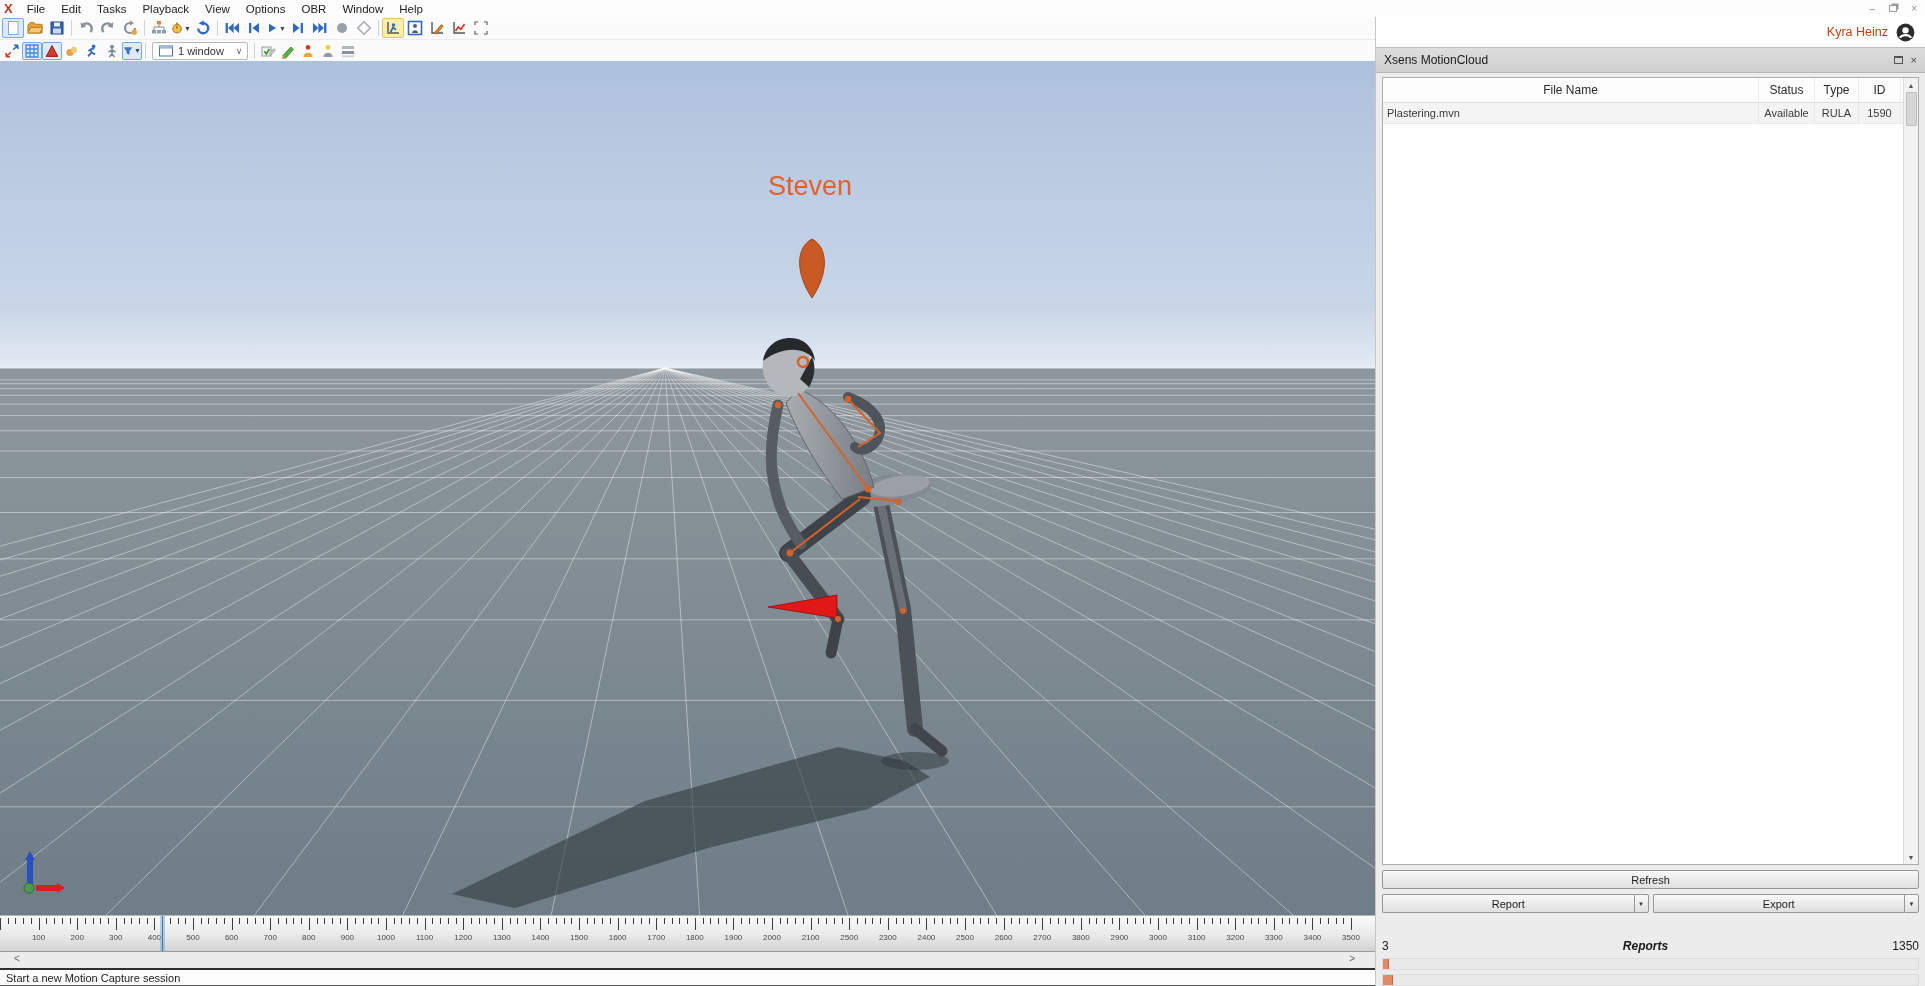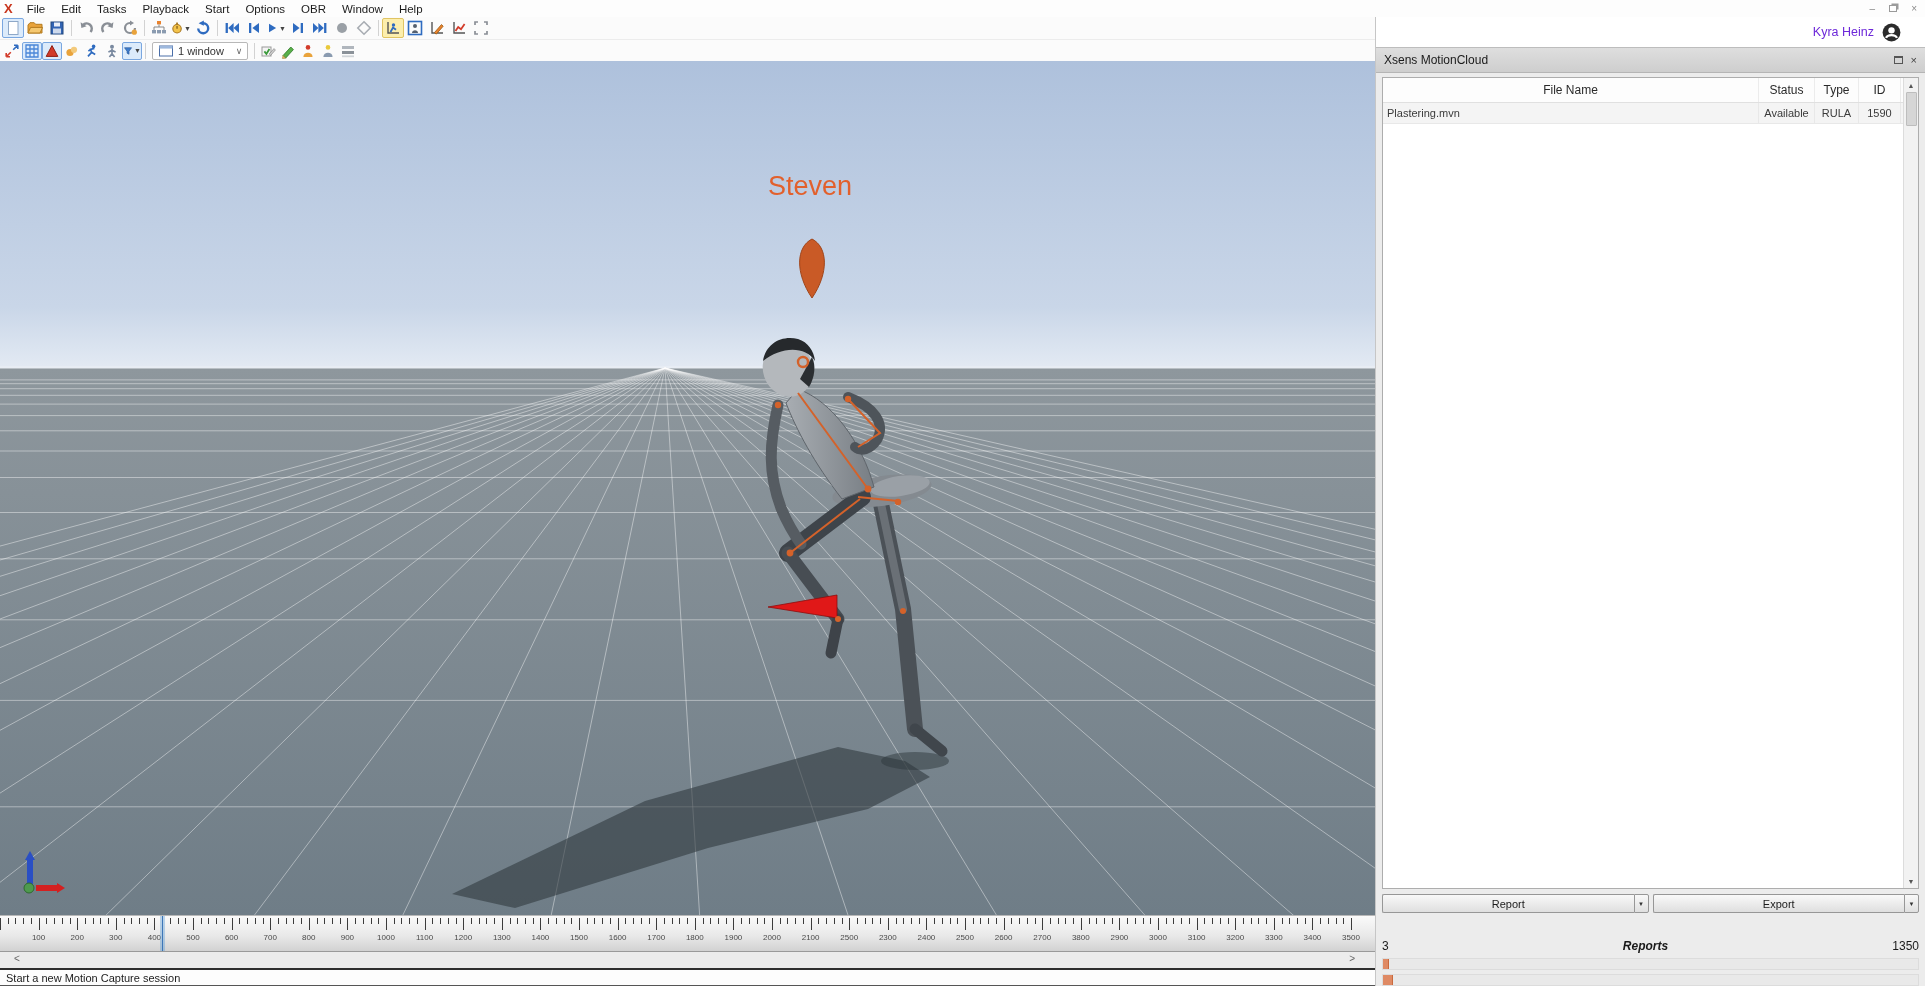--- a/index.html
+++ b/index.html
@@ -122,7 +122,7 @@
       <span class="menu-item">Edit</span>
       <span class="menu-item">Tasks</span>
       <span class="menu-item">Playback</span>
-      <span class="menu-item">Start</span>
+      <span class="menu-item">View</span>
       <span class="menu-item">Options</span>
       <span class="menu-item">OBR</span>
       <span class="menu-item">Window</span>

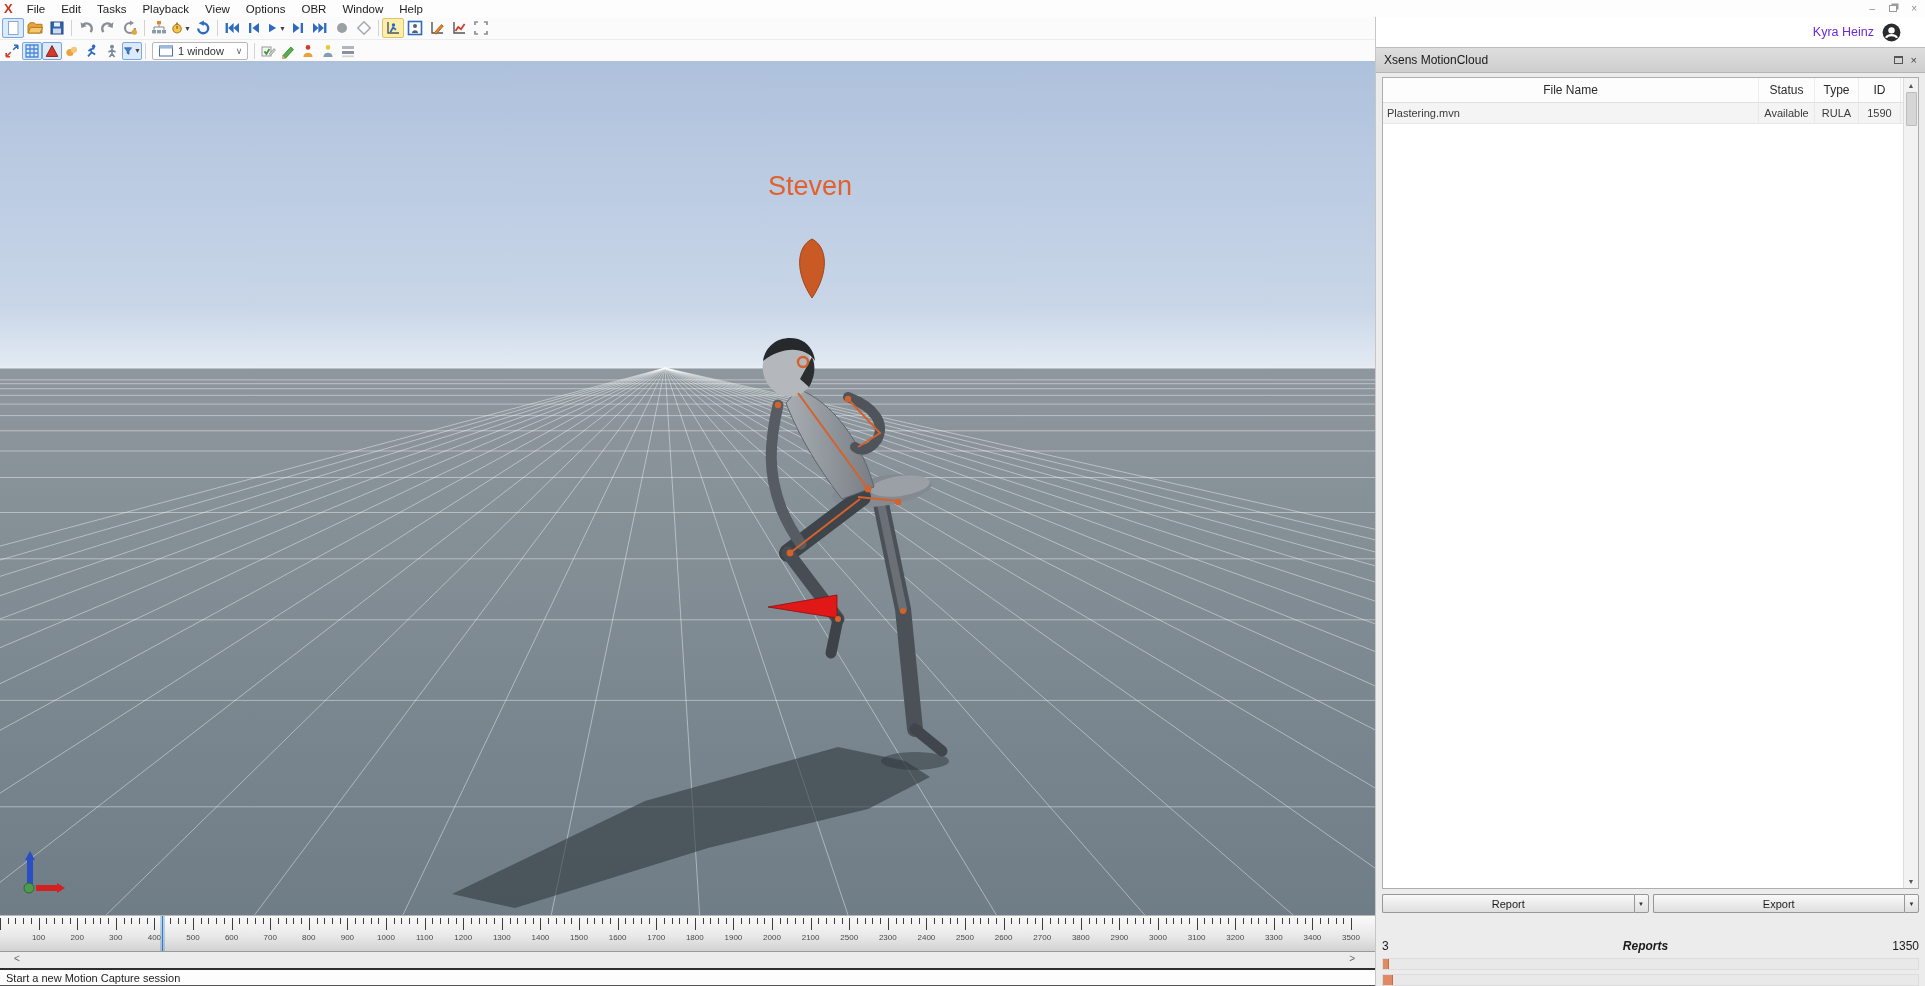--- a/index.html
+++ b/index.html
@@ -63,7 +63,7 @@
 
   
   .userstrip { height:30px; background:#fff; display:flex; align-items:center;
-    justify-content:flex-end; gap:8px; padding-right:24px; font-size:12.5px; color:#6d28d9; }
+    justify-content:flex-end; gap:8px; padding-right:10px; font-size:12.5px; color:#c2410c; }
   .panelheader { height:26px; background:linear-gradient(#dedede,#cecece);
     border-top:1px solid #bdbdbd; border-bottom:1px solid #b5b5b5;
     display:flex; align-items:center; font-size:12px; color:#1a1a1a; padding:0 8px; }

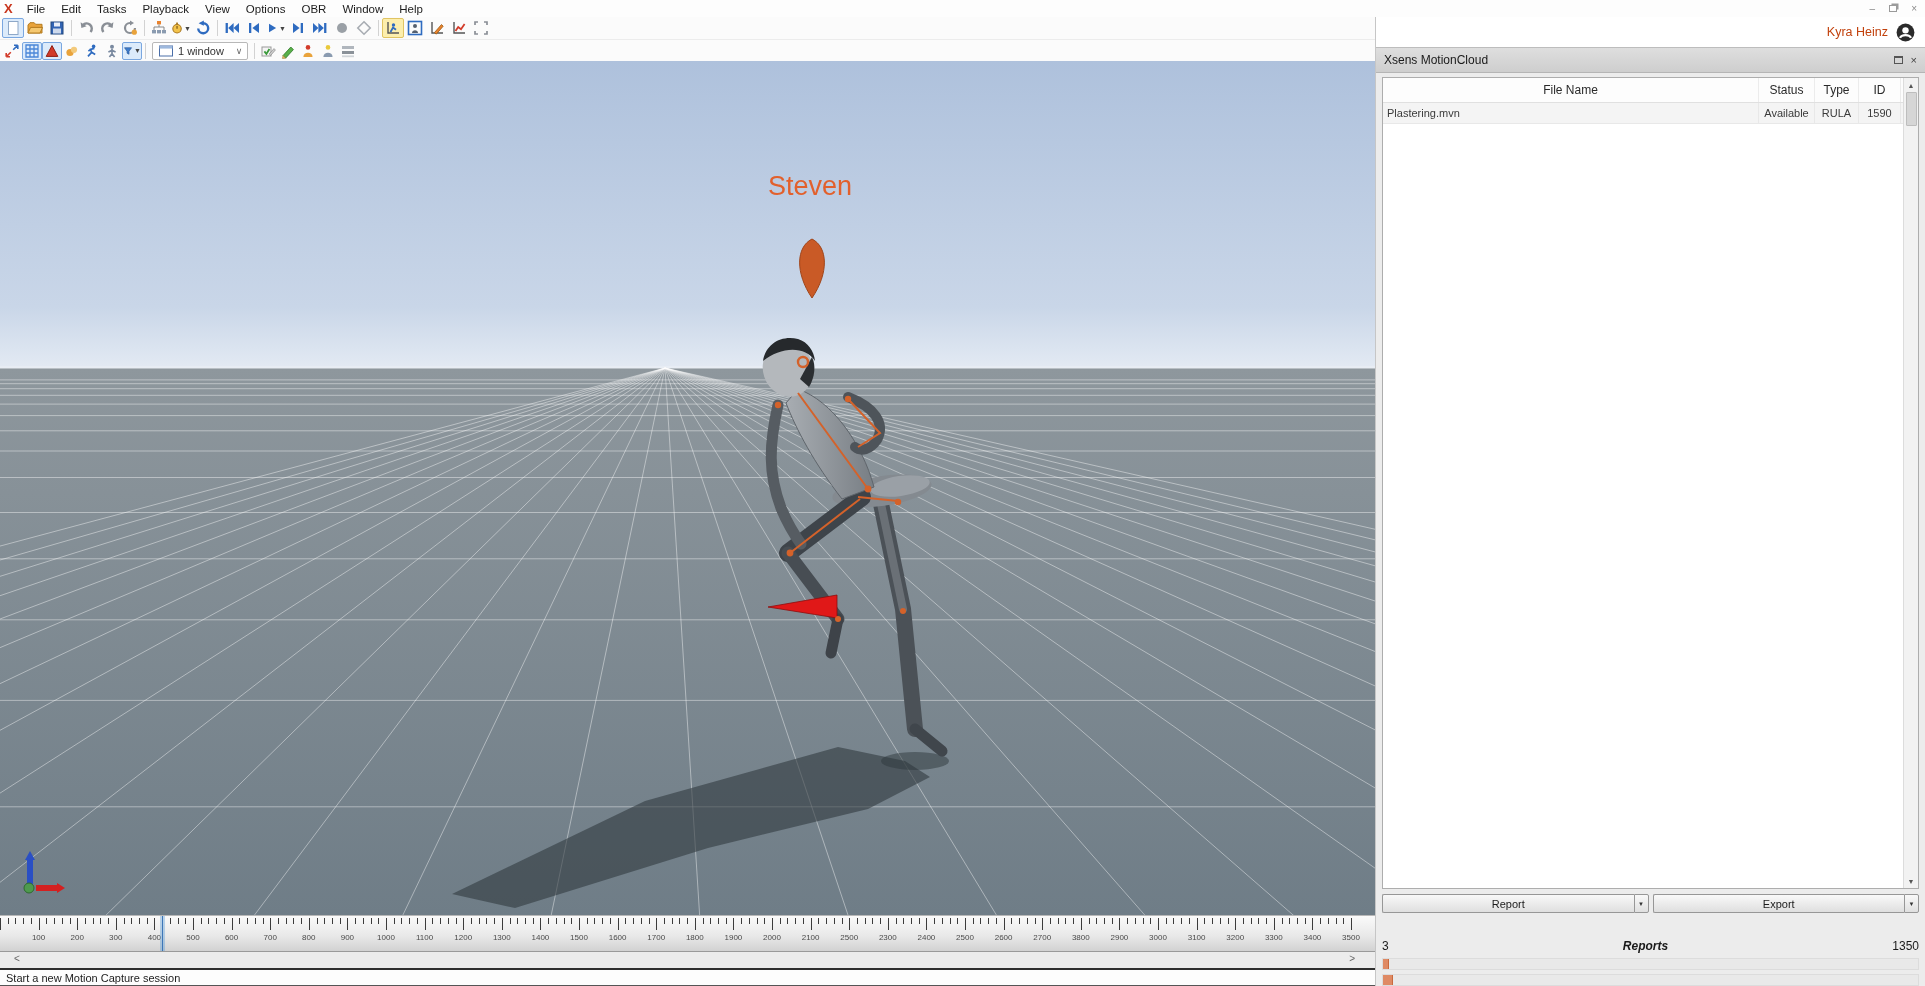--- a/index.html
+++ b/index.html
@@ -768,6 +768,7 @@
         </div>
       </div>
 
+      <button class="btn refreshbtn">Refresh</button>
 
       <div class="splitrow">
         <div class="splitbtn">

